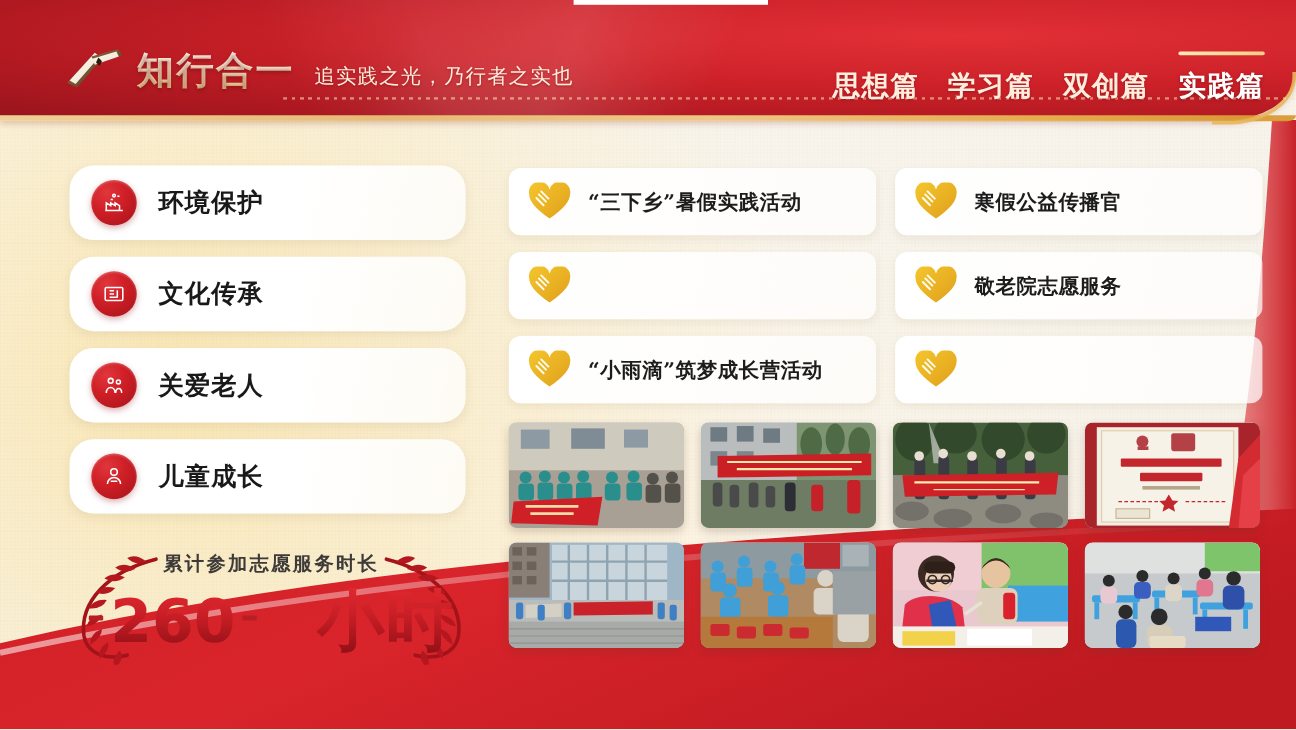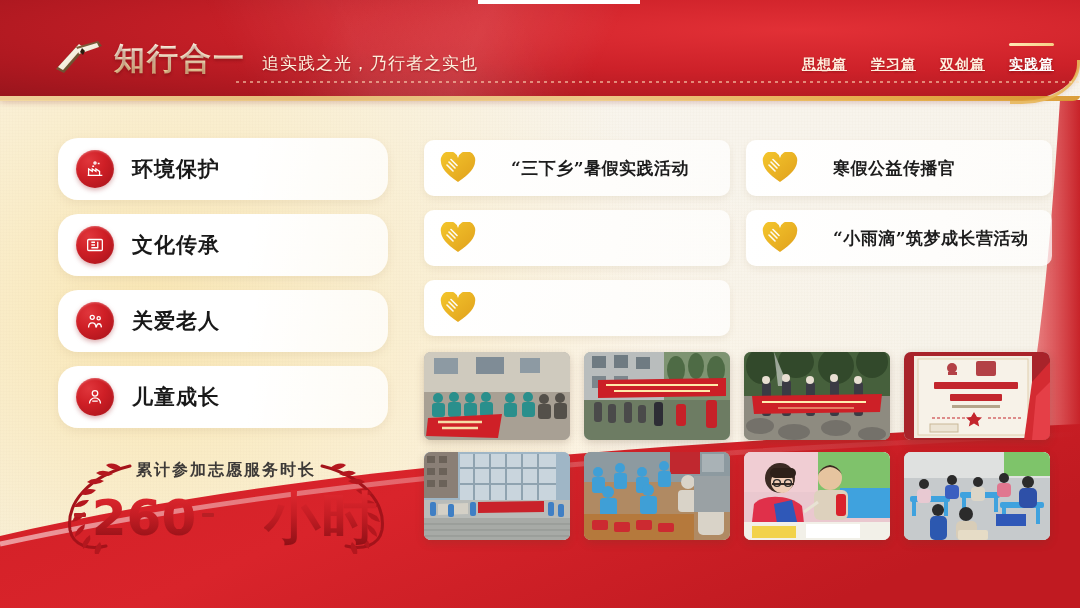--- a/index.html
+++ b/index.html
@@ -117,14 +117,13 @@
   .nav-item {
     position: relative;
     font-family: "DejaVu Serif", "Liberation Serif", serif;
-    font-size: 14px; font-weight: 700;
+    font-size: 23px; font-weight: 700;
     letter-spacing: 1px;
     color: #ffeedd;
     padding: 2px 2px 8px;
     white-space: nowrap;
     text-shadow: 0 1px 2px rgba(110,10,14,.45);
     cursor: pointer;
-    text-decoration: underline;
   }
   .nav-item.active {
     color: #ffffff;

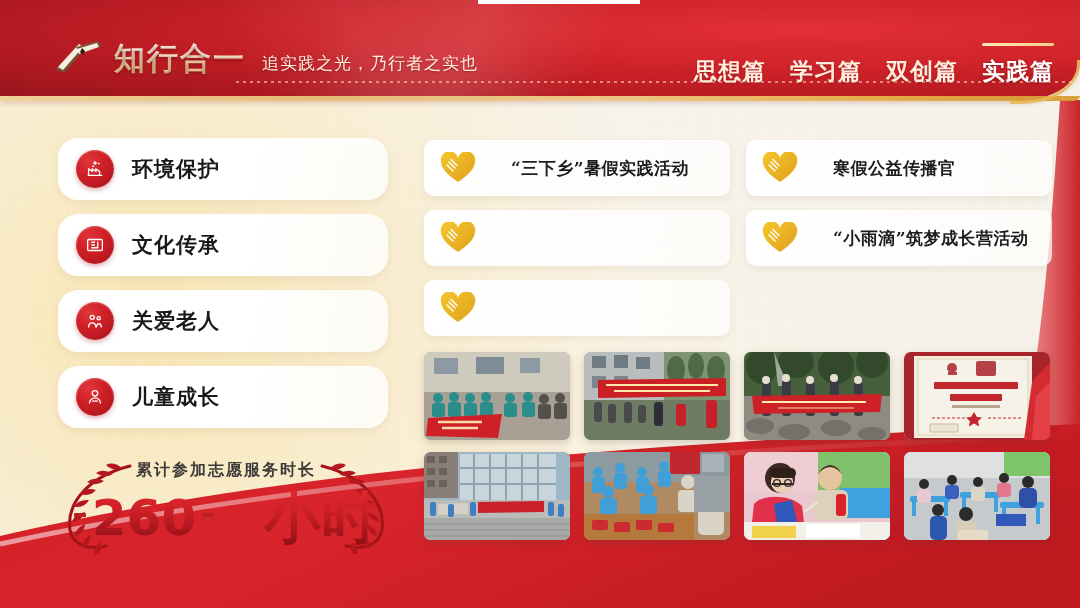--- a/index.html
+++ b/index.html
@@ -228,7 +228,7 @@
   .act-label {
     font-family: "DejaVu Serif", "Liberation Serif", serif;
     font-weight: 700; font-size: 17px; letter-spacing: .5px;
-    color: #1c1c1c; white-space: nowrap; margin-left: 21px;
+    color: #1c1c1c; white-space: nowrap;
   }
 
   

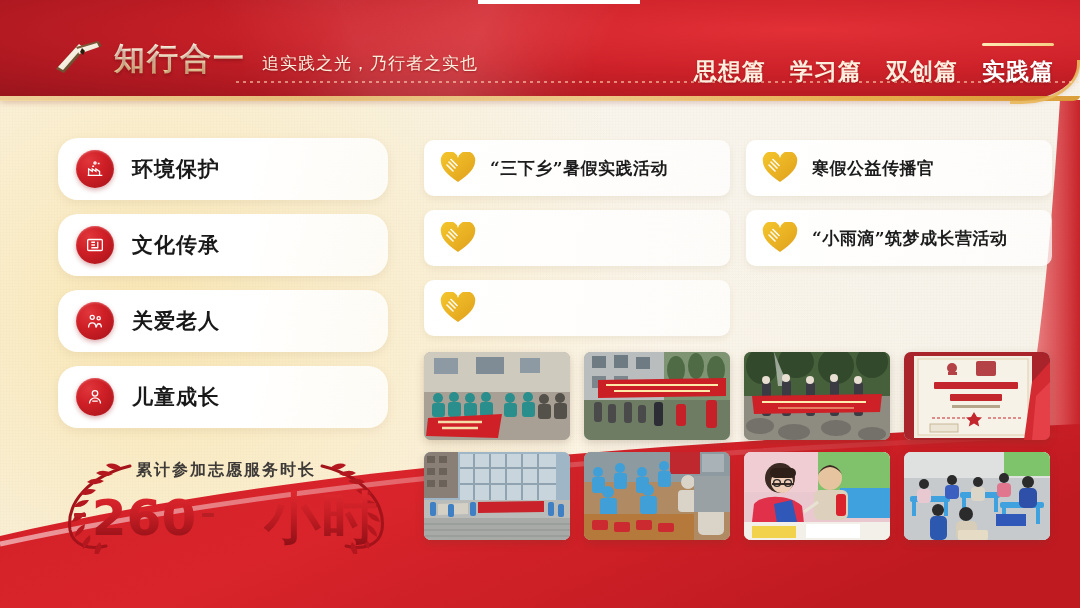--- a/index.html
+++ b/index.html
@@ -457,6 +457,17 @@
             <path d="M11,7.5 L17,13.5"></path>
         </g>
       </svg>
+      <span class="act-label">敬老院志愿服务</span>
+    </div>
+    <div class="act-chip">
+      <svg class="act-icon" viewBox="0 0 36 32">
+        <path d="M18,30 C6,22 1,15 1,10 A8,8 0 0 1 18,6 A8,8 0 0 1 35,10 C35,15 30,22 18,30Z" fill="url(#hh1)"></path>
+        <g stroke="#fff" stroke-width="1.6" stroke-linecap="round" opacity=".95">
+          <path d="M7,13 L13,19"></path>
+            <path d="M9,10 L15,16"></path>
+            <path d="M11,7.5 L17,13.5"></path>
+        </g>
+      </svg>
       <span class="act-label">“小雨滴”筑梦成长营活动</span>
     </div>
     <div class="act-chip">

